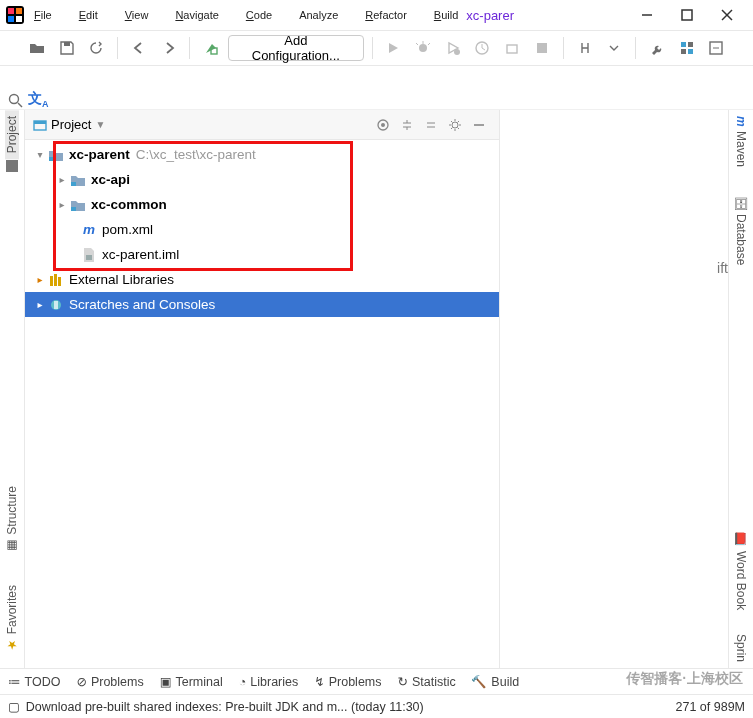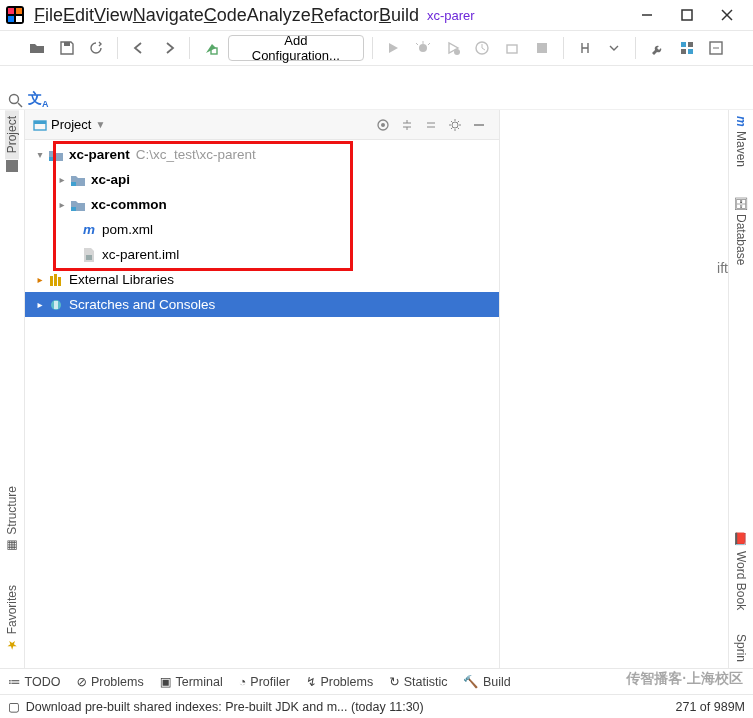--- a/index.html
+++ b/index.html
@@ -6,7 +6,7 @@
 body { width: 753px; height: 718px; background: #fff; overflow: hidden; display: flex; flex-direction: column; }
 .titlebar { height: 30px; display: flex; align-items: center; padding: 0 6px; background: #fff; }
 .titlebar .logo { width: 18px; height: 18px; margin-right: 10px; }
-.menu { display: flex; gap: 0; font-size: 18px; color: #222; }
+.menu { display: flex; gap: 27px; font-size: 11px; color: #222; }
 .menu span u { text-decoration: underline; }
 .titlebar .proj { margin-left: 8px; color: #6d28d9; font-size: 13px; }
 .titlebar .spacer { flex: 1; }

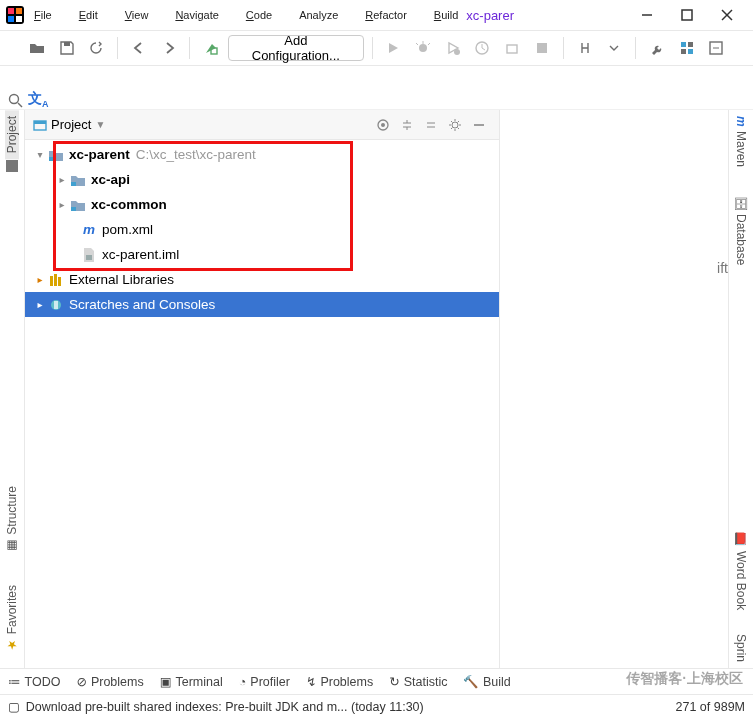--- a/index.html
+++ b/index.html
@@ -382,7 +382,7 @@
     </div>
   <div class="tab">
       <span>◔</span>
-      <span>Profiler</span>
+      <span>Libraries</span>
     </div>
   <div class="tab">
       <span>↯</span>

